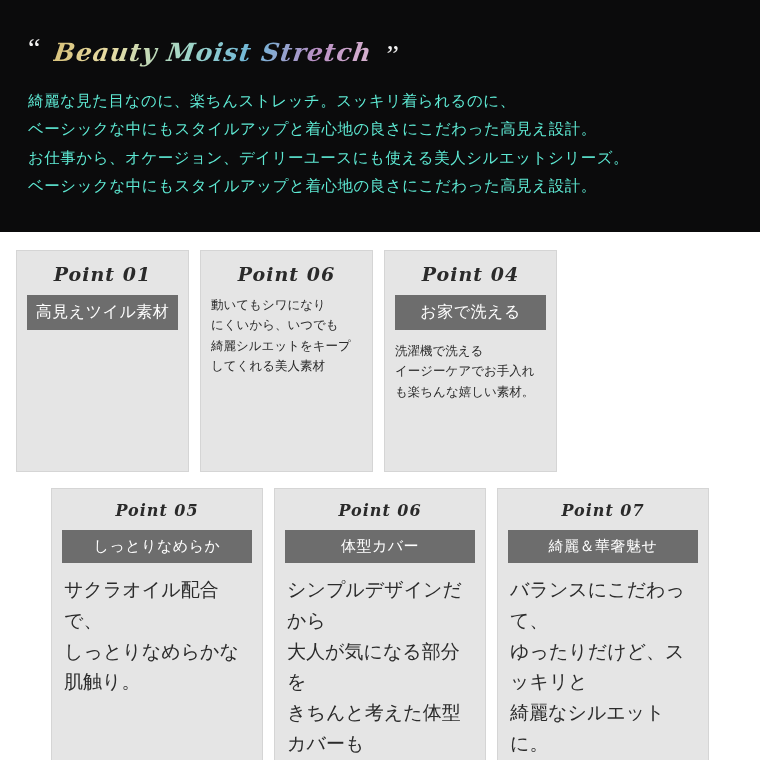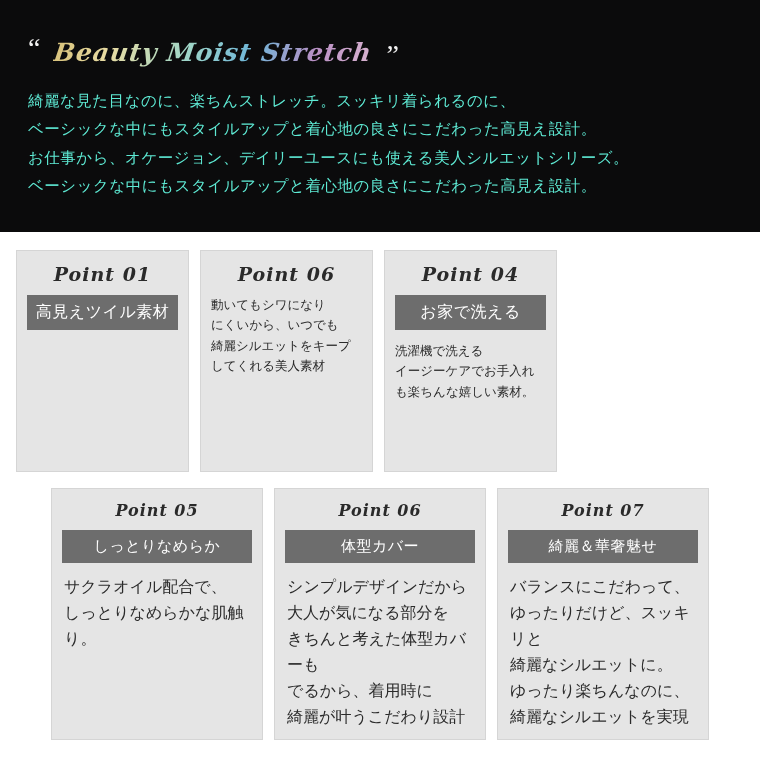--- a/index.html
+++ b/index.html
@@ -125,7 +125,7 @@
     font-family: "DejaVu Sans", sans-serif;
     white-space: pre-line;
   }
-  .row2 .card-body { font-size: 16px; padding-left: 2px; }
+  .row2 .card-body { font-size: 19px; padding-left: 2px; }
 </style>
 </head>
 <body>

